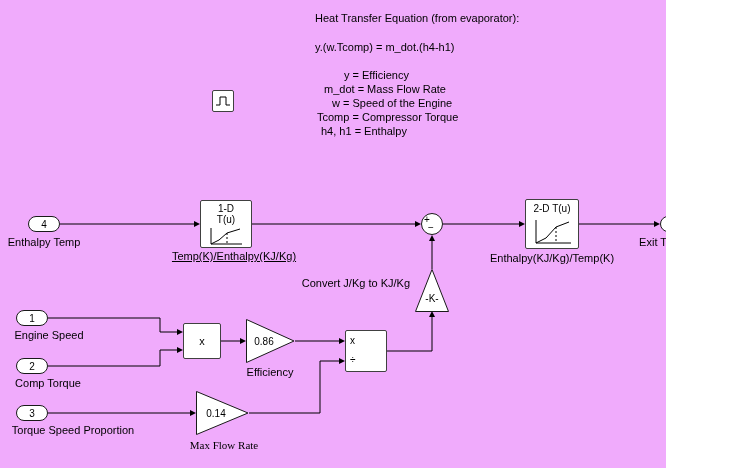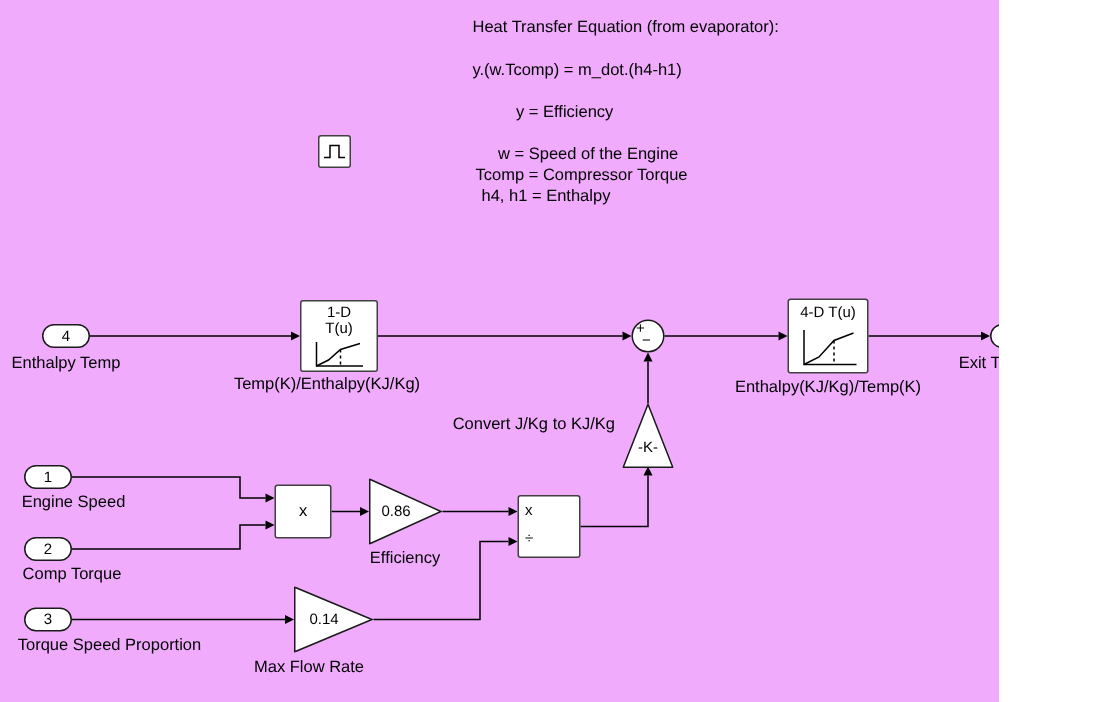--- a/index.html
+++ b/index.html
@@ -75,6 +75,7 @@
   <div class="abs txt" style="left:315px;top:12px;">Heat Transfer Equation (from evaporator):</div>
   <div class="abs txt" style="left:315px;top:41px;">y.(w.Tcomp) = m_dot.(h4-h1)</div>
   <div class="abs txt" style="left:344px;top:69px;">y = Efficiency</div>
+  <div class="abs txt" style="left:324px;top:83px;">m_dot = Mass Flow Rate</div>
   <div class="abs txt" style="left:332px;top:97px;">w = Speed of the Engine</div>
   <div class="abs txt" style="left:317px;top:111px;">Tcomp = Compressor Torque</div>
   <div class="abs txt" style="left:321px;top:125px;">h4, h1 = Enthalpy</div>

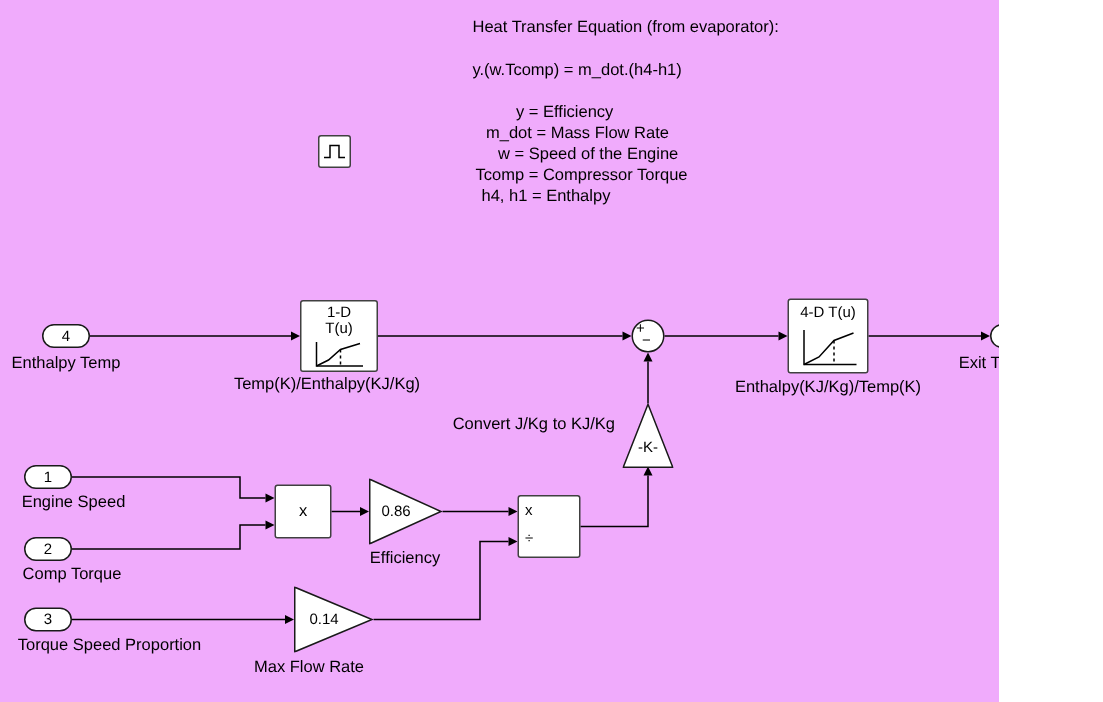--- a/index.html
+++ b/index.html
@@ -115,7 +115,7 @@
   <div class="abs txt" style="left:288px;top:277px;width:122px;text-align:right;">Convert J/Kg to KJ/Kg</div>
 
   <div class="abs block" style="left:525px;top:199px;width:54px;height:50px;">
-    <div class="blocktext" style="padding-top:3px;">4-D T(u)</div>
+    <div class="blocktext" style="padding-top:3px;">2-D T(u)</div>
     <svg class="abs" style="left:6px;top:18px;" width="42" height="28">
       <path class="wirepath" d="M4,2 V25 H39"></path>
       <polyline class="wirepath" points="4,25 14,20 24,9 37,4"></polyline>

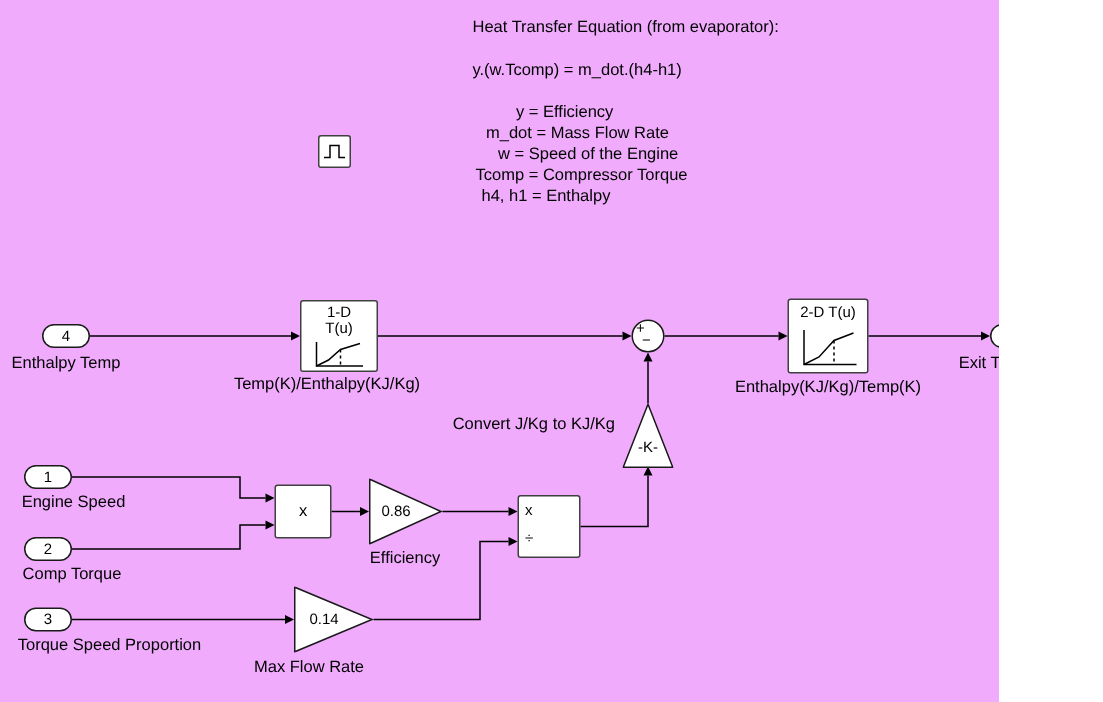--- a/index.html
+++ b/index.html
@@ -102,7 +102,7 @@
       <line class="wirepath" x1="19" y1="6" x2="19" y2="17" stroke-dasharray="2,2"></line>
     </svg>
   </div>
-  <div class="abs txt ctr" style="left:218px;top:250px;">Temp(K)/Enthalpy(KJ/Kg)</div>
+  <div class="abs txt ctr" style="left:234px;top:250px;text-decoration:underline;">Temp(K)/Enthalpy(KJ/Kg)</div>
 
   <div class="abs" style="left:421px;top:213px;width:22px;height:22px;border:1px solid #1a1a1a;border-radius:50%;background:#fff;box-sizing:border-box;"></div>
   <span class="abs" style="left:424px;top:214px;font-size:10px;">+</span>

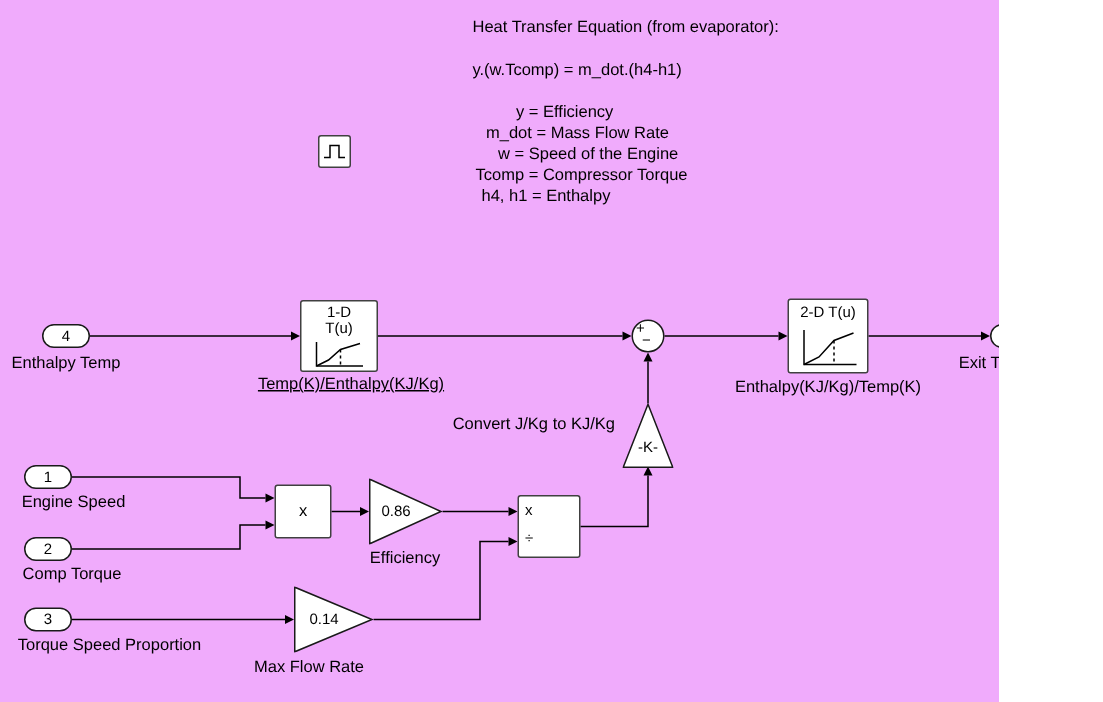--- a/index.html
+++ b/index.html
@@ -163,7 +163,7 @@
     <polygon class="tri" points="0.5,0.5 0.5,43.5 52,22"></polygon>
   </svg>
   <div class="abs blocktext" style="left:198px;top:408px;width:36px;">0.14</div>
-  <div class="abs txt ctr" style="left:206px;top:439px;">Max Flow Rate</div>
+  <div class="abs txt ctr" style="left:224px;top:439px;font-family:Liberation Serif, serif;">Max Flow Rate</div>
 
 </div>
 

